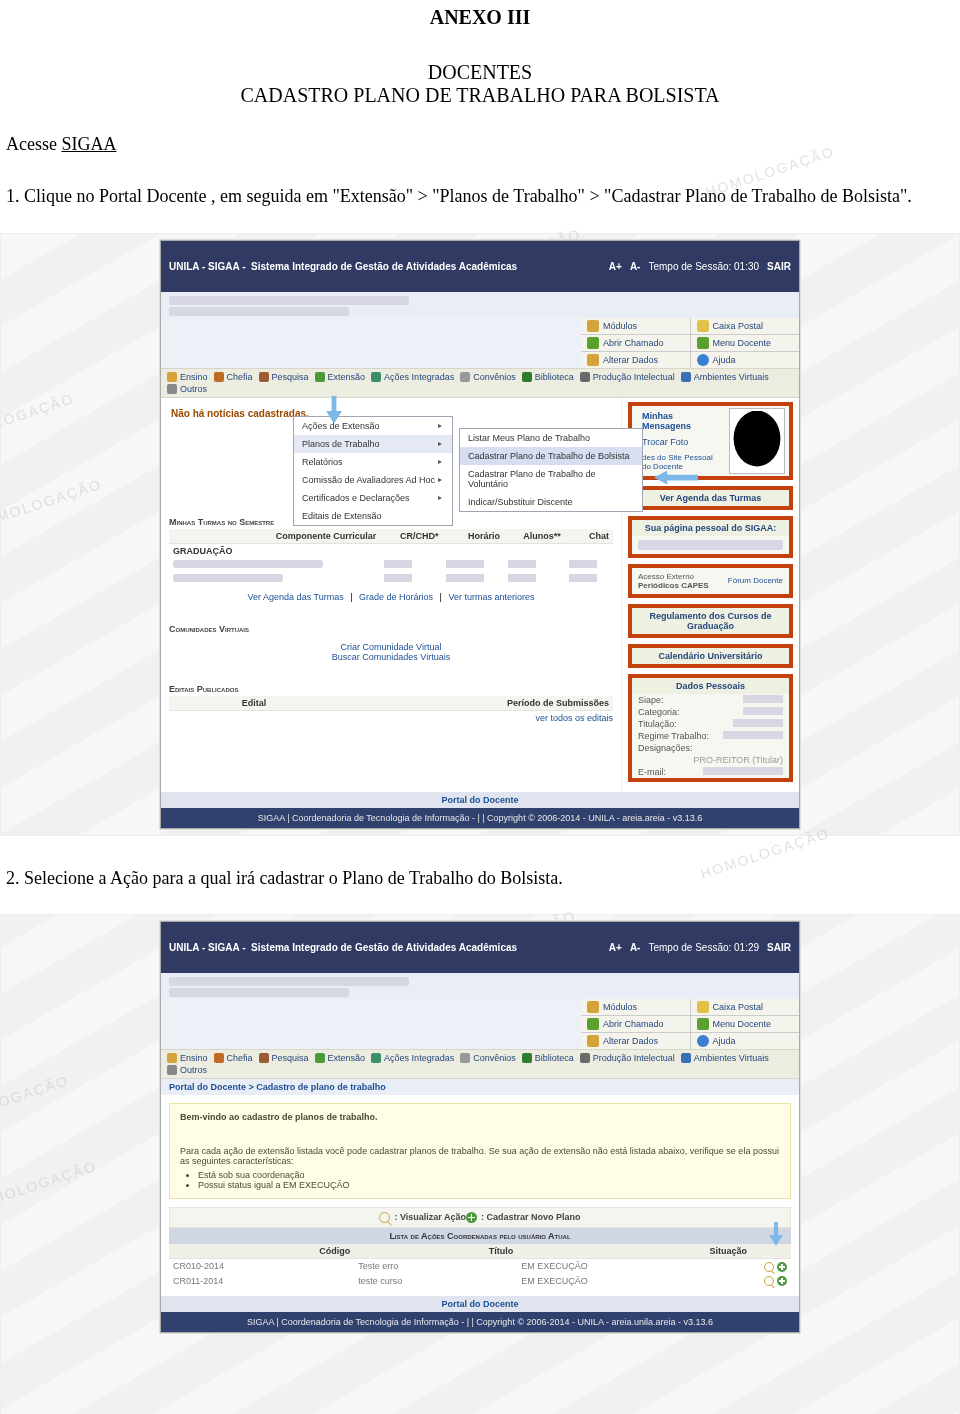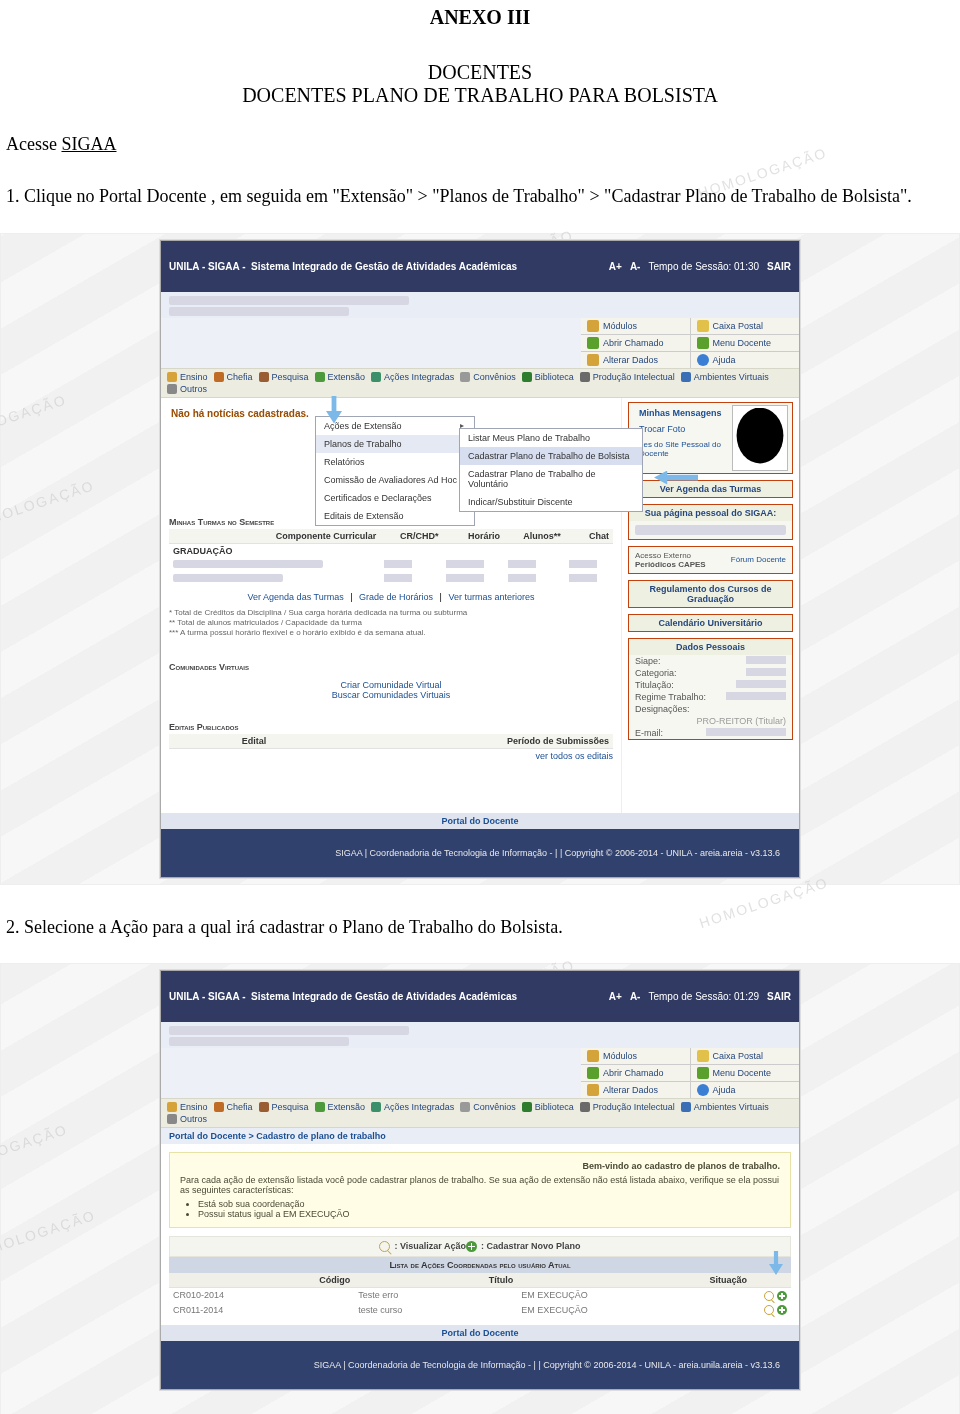--- a/index.html
+++ b/index.html
@@ -229,7 +229,7 @@
 
 <h1 class="page-title">ANEXO III</h1>
 <div class="page-subtitle1">DOCENTES</div>
-<div class="page-subtitle2">DOCENTES PLANO DE TRABALHO PARA BOLSISTA</div>
+<div class="page-subtitle2">CADASTRO PLANO DE TRABALHO PARA BOLSISTA</div>
 
 <p class="body-text">
   <span>Acesse </span><span class="underline">SIGAA</span>

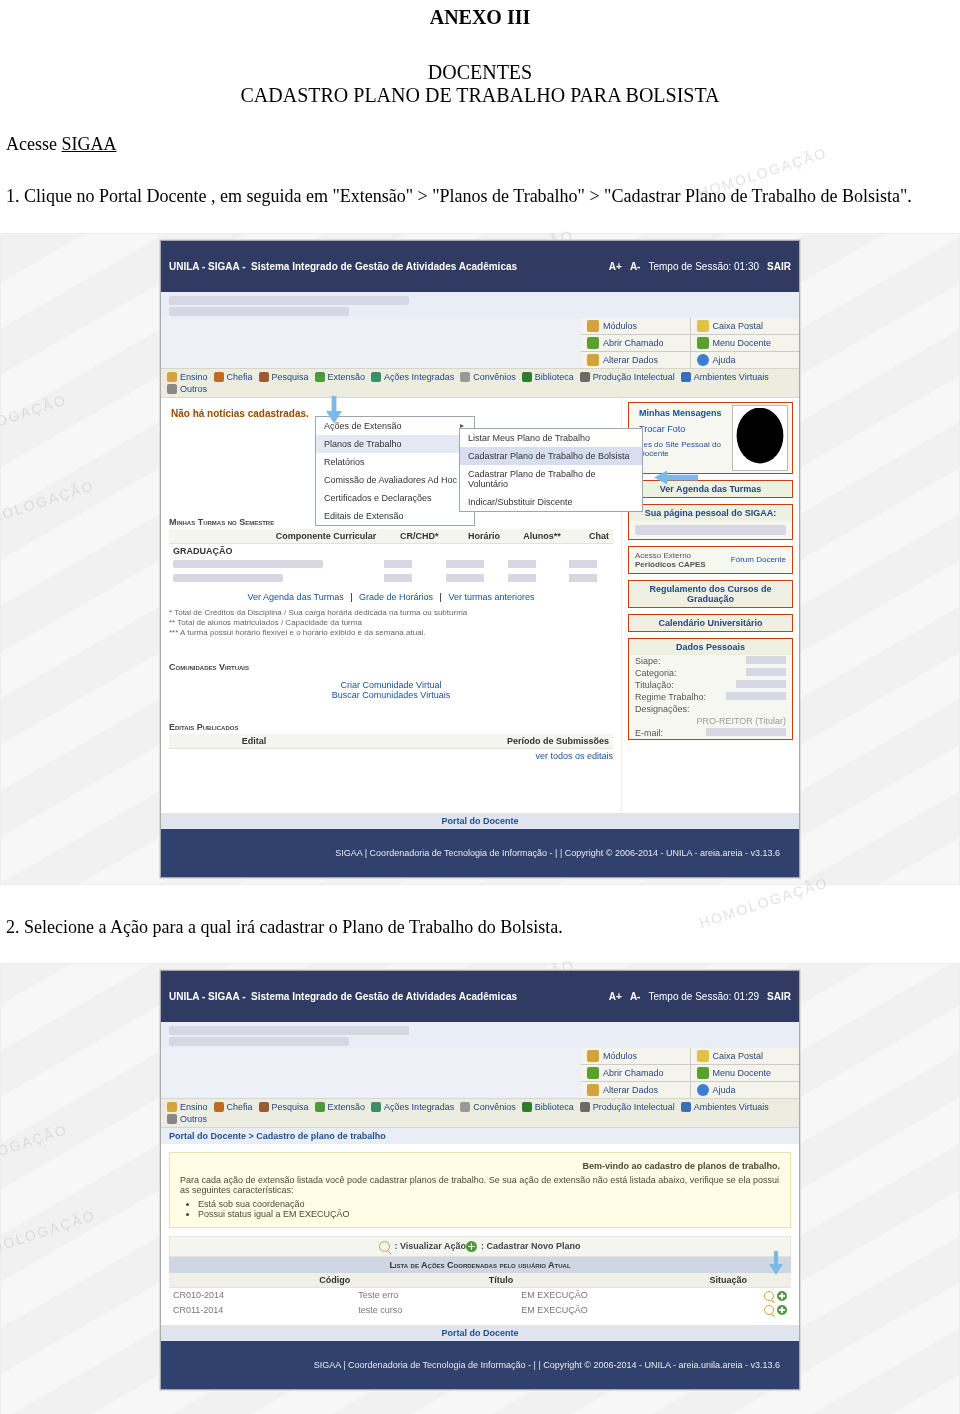--- a/index.html
+++ b/index.html
@@ -161,7 +161,7 @@
     .rightlink { color: #1b4f93; text-align: right; font-size: 9px; display: block; padding: 2px 0; }
 
     
-    .sideBlock { border: 1px solid #c2410c; background: #f7f7f2; margin-bottom: 6px; font-size: 9px; }
+    .sideBlock { border: 4px solid #c2410c; background: #f7f7f2; margin-bottom: 6px; font-size: 9px; }
     .sideBlock .hdr { background: #eef0e2; color: #26477d; font-weight: bold; padding: 3px 6px; text-align: center; }
     .sideBlock .line { color: #1b4f93; padding: 3px 6px; display: block; text-align: left; }
     .avatarWrap { display: flex; justify-content: space-between; padding: 2px 4px; }

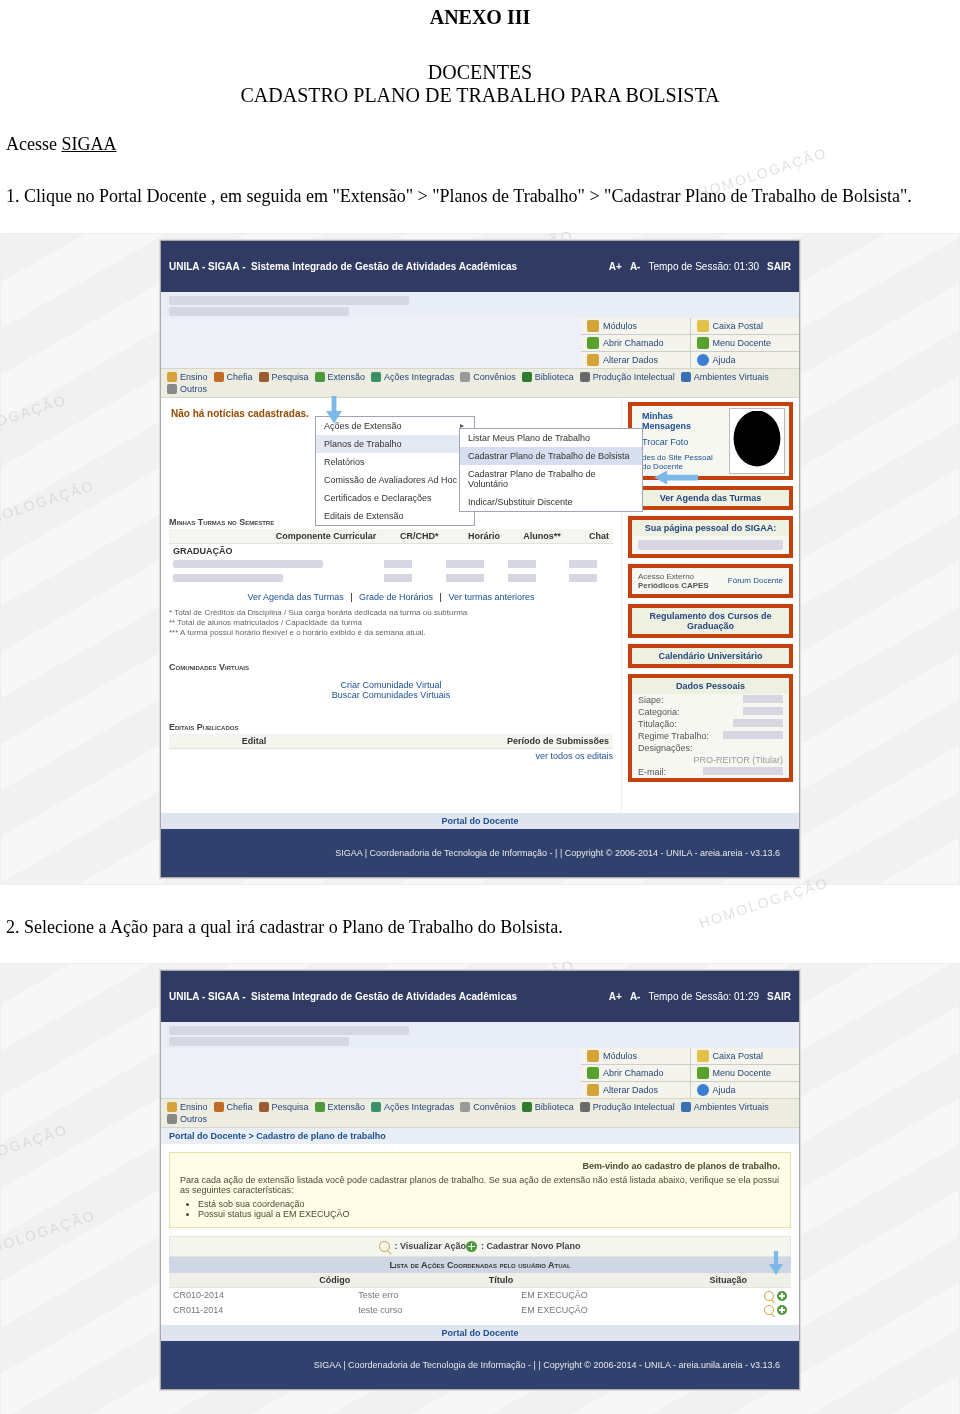--- a/index.html
+++ b/index.html
@@ -131,7 +131,7 @@
 
     
     .dropdown {
-      position: absolute; top: 18px; left: 154px; z-index: 4;
+      position: absolute; top: 18px; left: 132px; z-index: 4;
       width: 160px; background: #fff; border: 1px solid #9fa5b5;
       font-size: 9px; color: #333;
     }

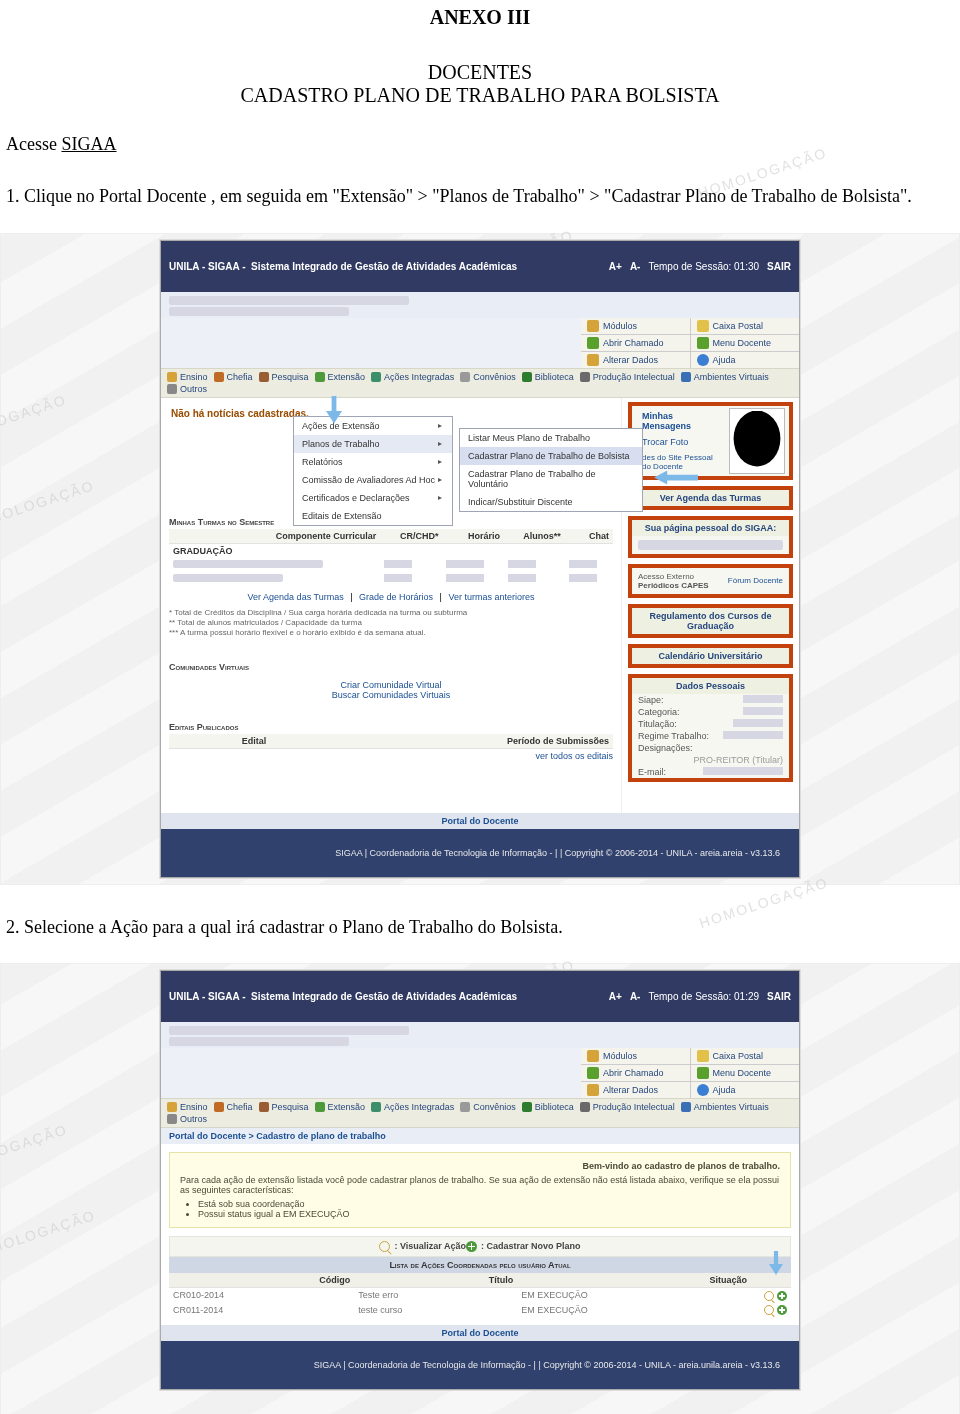--- a/index.html
+++ b/index.html
@@ -411,11 +411,6 @@
           <a>Grade de Horários</a> |
           <a>Ver turmas anteriores</a>
         </div>
-        <div class="finePrint">
-          <div>* Total de Créditos da Disciplina / Sua carga horária dedicada na turma ou subturma</div>
-          <div>** Total de alunos matriculados / Capacidade da turma</div>
-          <div>*** A turma possui horário flexível e o horário exibido é da semana atual.</div>
-        </div>
 
         <div class="secTitle">Comunidades Virtuais</div>
         <div class="links-row">

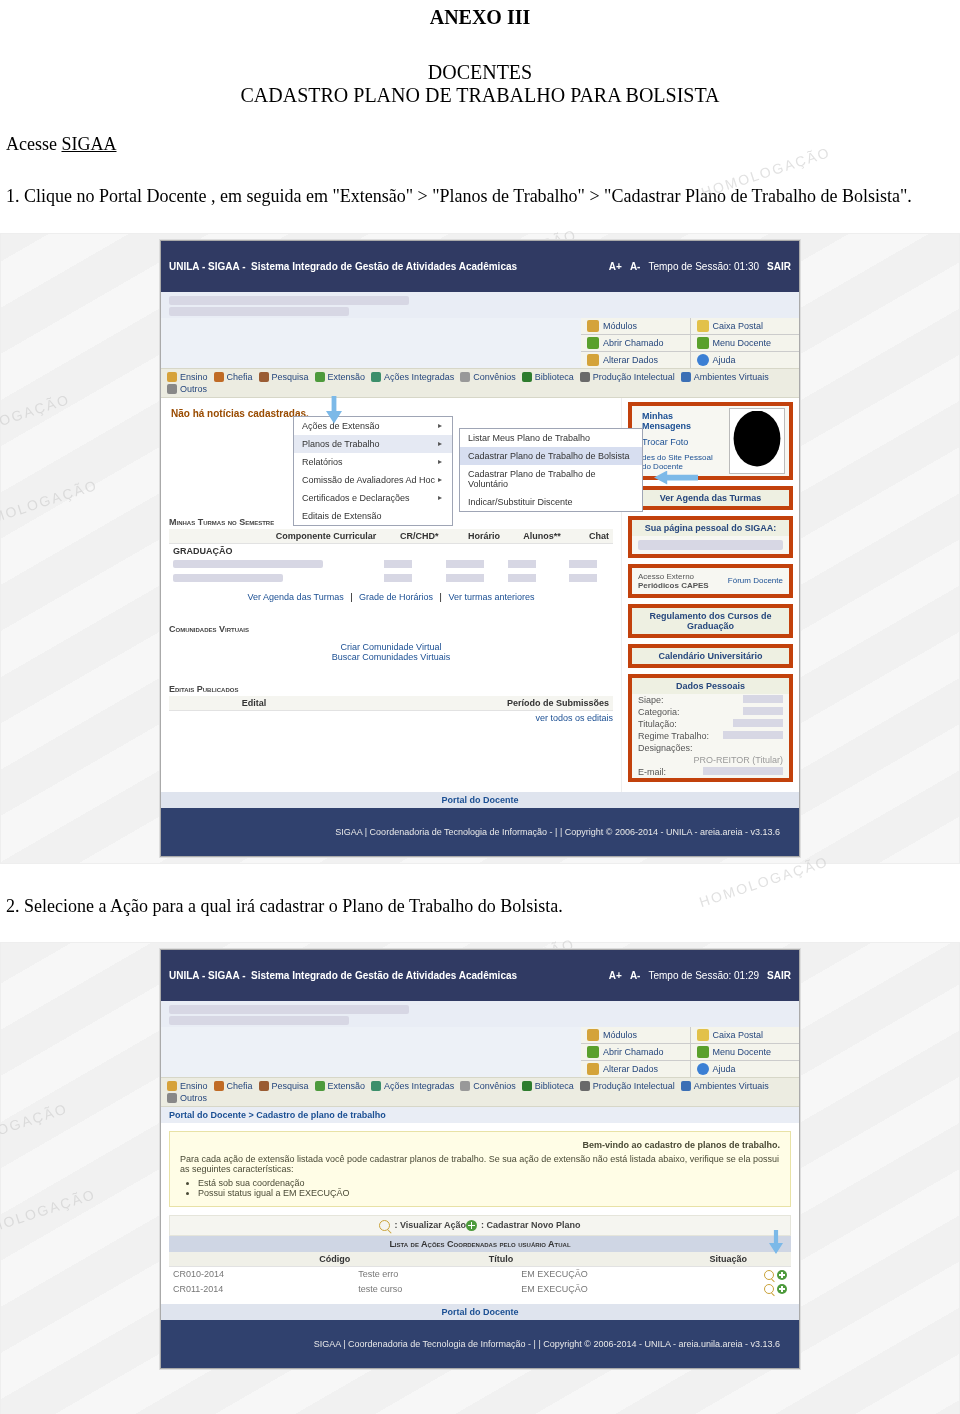--- a/index.html
+++ b/index.html
@@ -176,7 +176,7 @@
 
     
     .portalLink { text-align: center; background: #dfe4ee; color: #1b4f93; font-size: 9px; padding: 3px; font-weight: bold; }
-    .footerBar { text-align: right; background: #30416e; color: #e8e8e8; font-size: 9px; padding: 19px; }
+    .footerBar { text-align: center; background: #30416e; color: #e8e8e8; font-size: 9px; padding: 5px; }
 
     
     .shot2 .sigaa { min-height: 320px; }

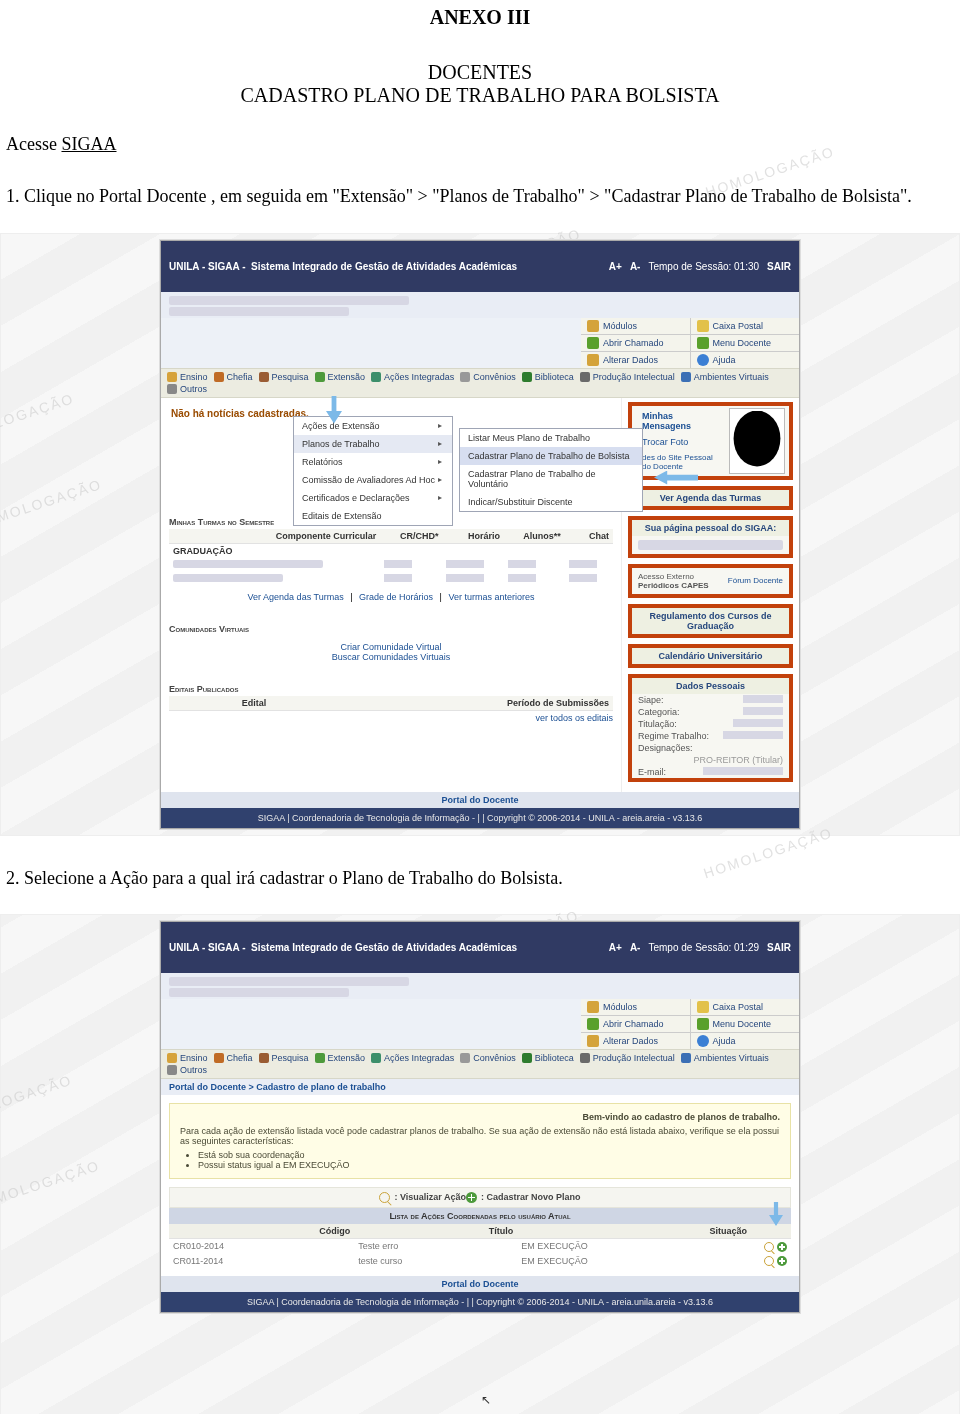--- a/index.html
+++ b/index.html
@@ -185,7 +185,7 @@
     .welcomeBox {
       background: #fffde6; border: 1px solid #e8e2a6; margin: 8px; padding: 8px 10px; color: #4a4a36; font-size: 9px;
     }
-    .welcomeBox .w-title { font-weight: bold; margin-bottom: 4px; text-align: right; }
+    .welcomeBox .w-title { font-weight: bold; margin-bottom: 24px; }
     .welcomeBox ul { margin: 4px 0 0 18px; }
 
     .legendBar {

